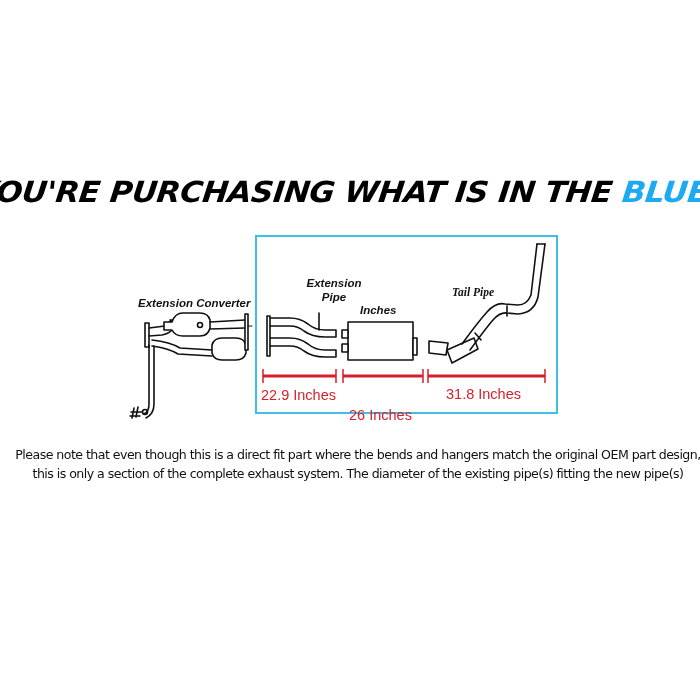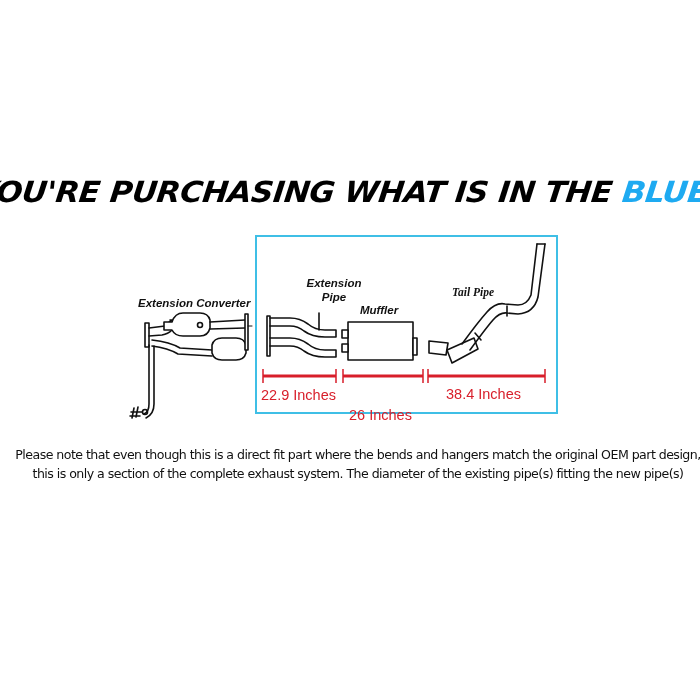--- a/index.html
+++ b/index.html
@@ -176,7 +176,7 @@
   <div>Pipe</div>
 </div>
 
-<div class="label" style="left:360px; top:303px;">Muffler</div>
+<div class="label" style="left:360px; top:303px;">Inches</div>
 
 <div class="label" style="left:452px; top:285px;font-family:Liberation Serif, serif;">Tail Pipe</div>
 

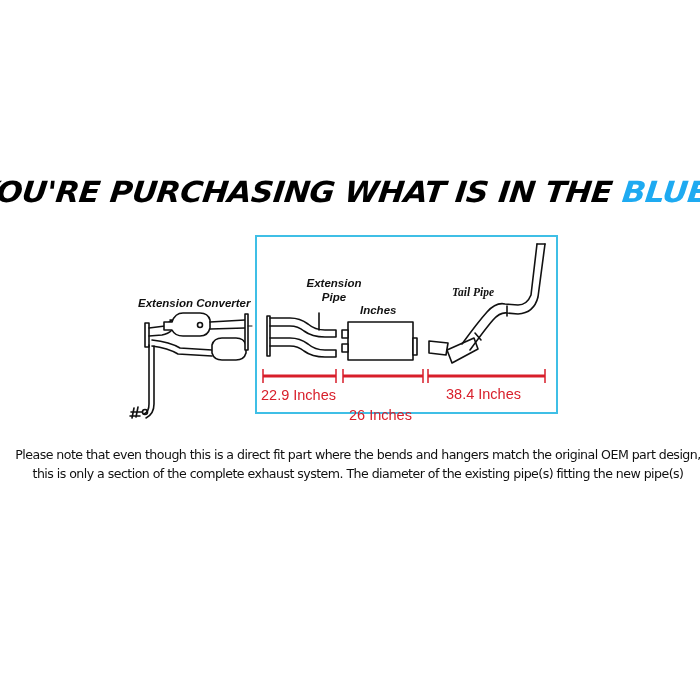--- a/index.html
+++ b/index.html
@@ -182,7 +182,7 @@
 
 <div class="dim" style="left:261px; top:386px;">22.9 Inches</div>
 <div class="dim" style="left:349px; top:382px;margin-top:24px;">26 Inches</div>
-<div class="dim" style="left:446px; top:385px;">38.4 Inches</div>
+<div class="dim" style="left:446px; top:385px;">31.8 Inches</div>
 
 <div class="notice">
   <span>Please note that even though this is a direct fit part where the bends and hangers match the original OEM part design,</span>

